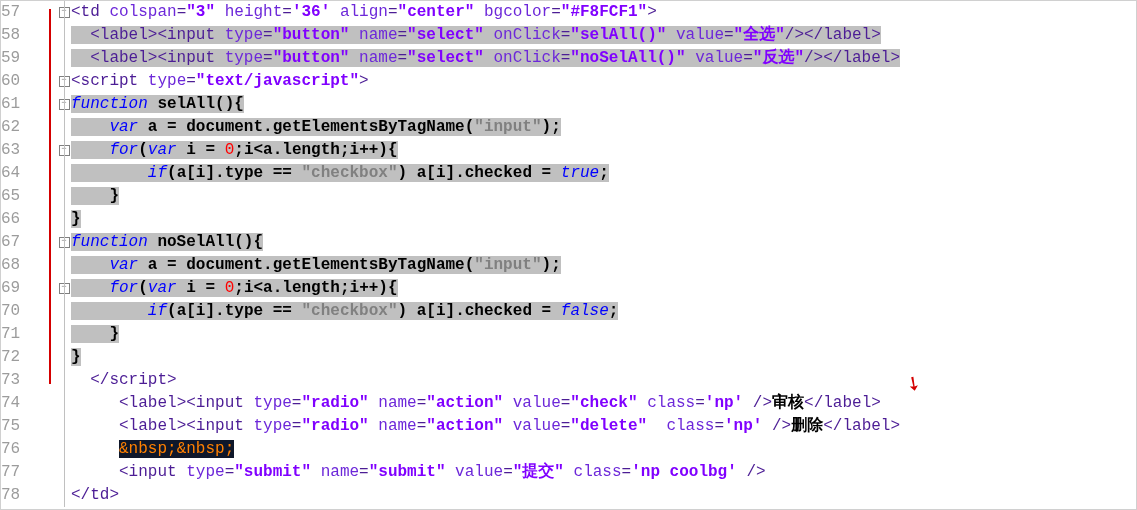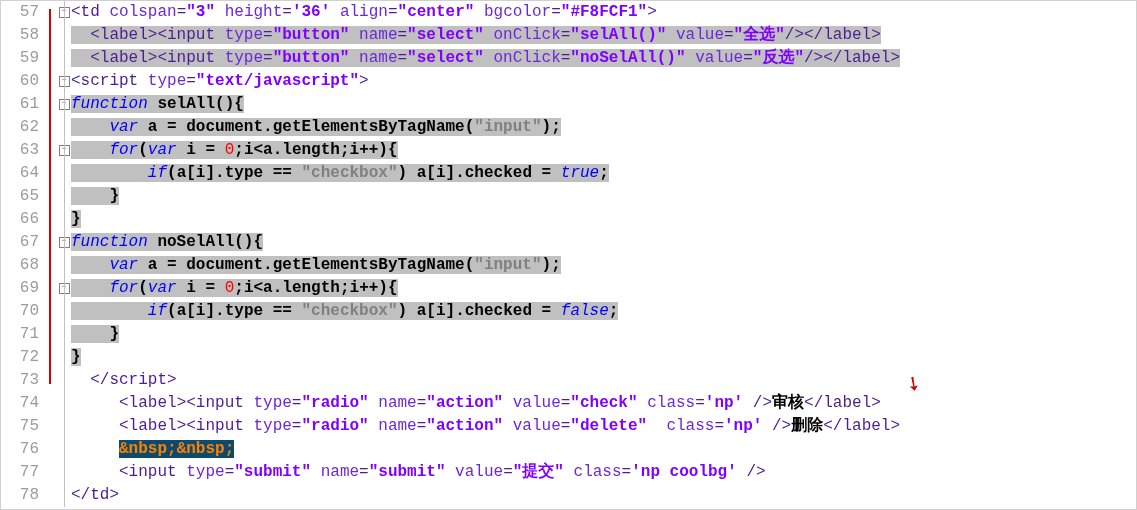--- a/index.html
+++ b/index.html
@@ -5,7 +5,7 @@
   html,body{margin:0;padding:0;background:#fff}
   .editor{width:1137px;height:510px;font-family:Consolas,"Courier New",monospace;font-size:16px;line-height:23px;white-space:pre;position:relative;border:1px solid #d0d0d0;box-sizing:border-box;overflow:hidden}
   .line{display:flex;height:23px}
-  .gutter{width:44px;text-align:right;color:#9c9c9c;padding-right:6px;box-sizing:border-box;user-select:none;flex:0 0 44px}
+  .gutter{width:44px;text-align:left;color:#9c9c9c;padding-right:6px;box-sizing:border-box;user-select:none;flex:0 0 44px}
   .fold{width:14px;text-align:center;color:#808080;user-select:none;flex:0 0 14px;font-size:11px;position:relative}
   .fold .box{display:inline-block;width:9px;height:9px;border:1px solid #808080;line-height:7px;font-size:9px;text-align:center;vertical-align:2px;background:#fff}
   .fold .bar{position:absolute;left:7px;top:0;bottom:0;width:1px;background:#c0c0c0}

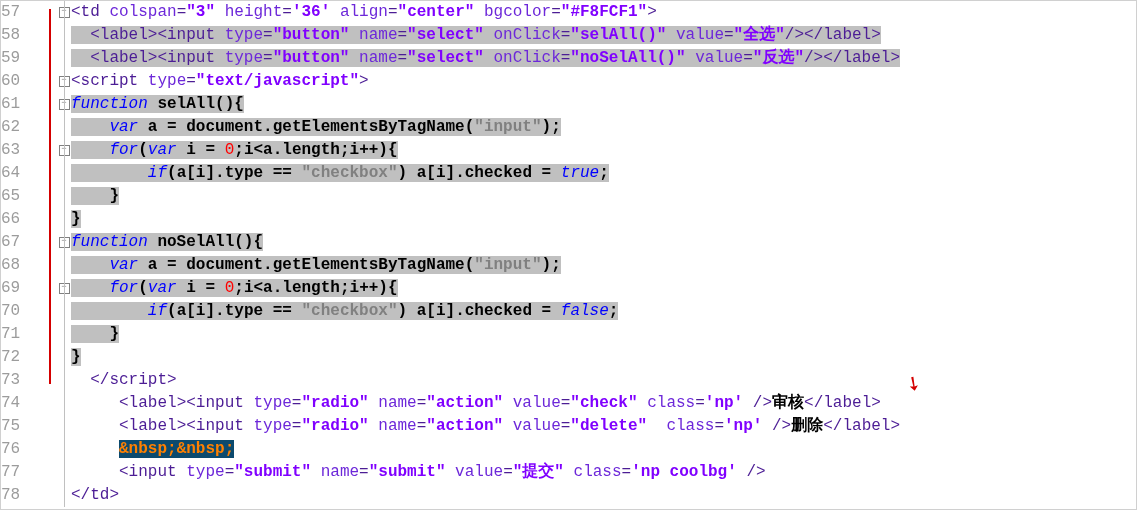--- a/index.html
+++ b/index.html
@@ -24,7 +24,7 @@
   .t-num{color:#ff0000}
   .t-kw{color:#0000ff;font-weight:normal;font-style:italic}
   .t-plain{color:#000}
-  .t-entity{color:#ff8000;font-weight:bold;background:#0c4a6e}
+  .t-entity{color:#ff8000;font-weight:normal;background:#0f172a}
   .t-bold{font-weight:bold}
   .arrow{position:absolute;color:#d40000;font-size:22px;font-weight:bold;transform:rotate(35deg)}
 </style>

